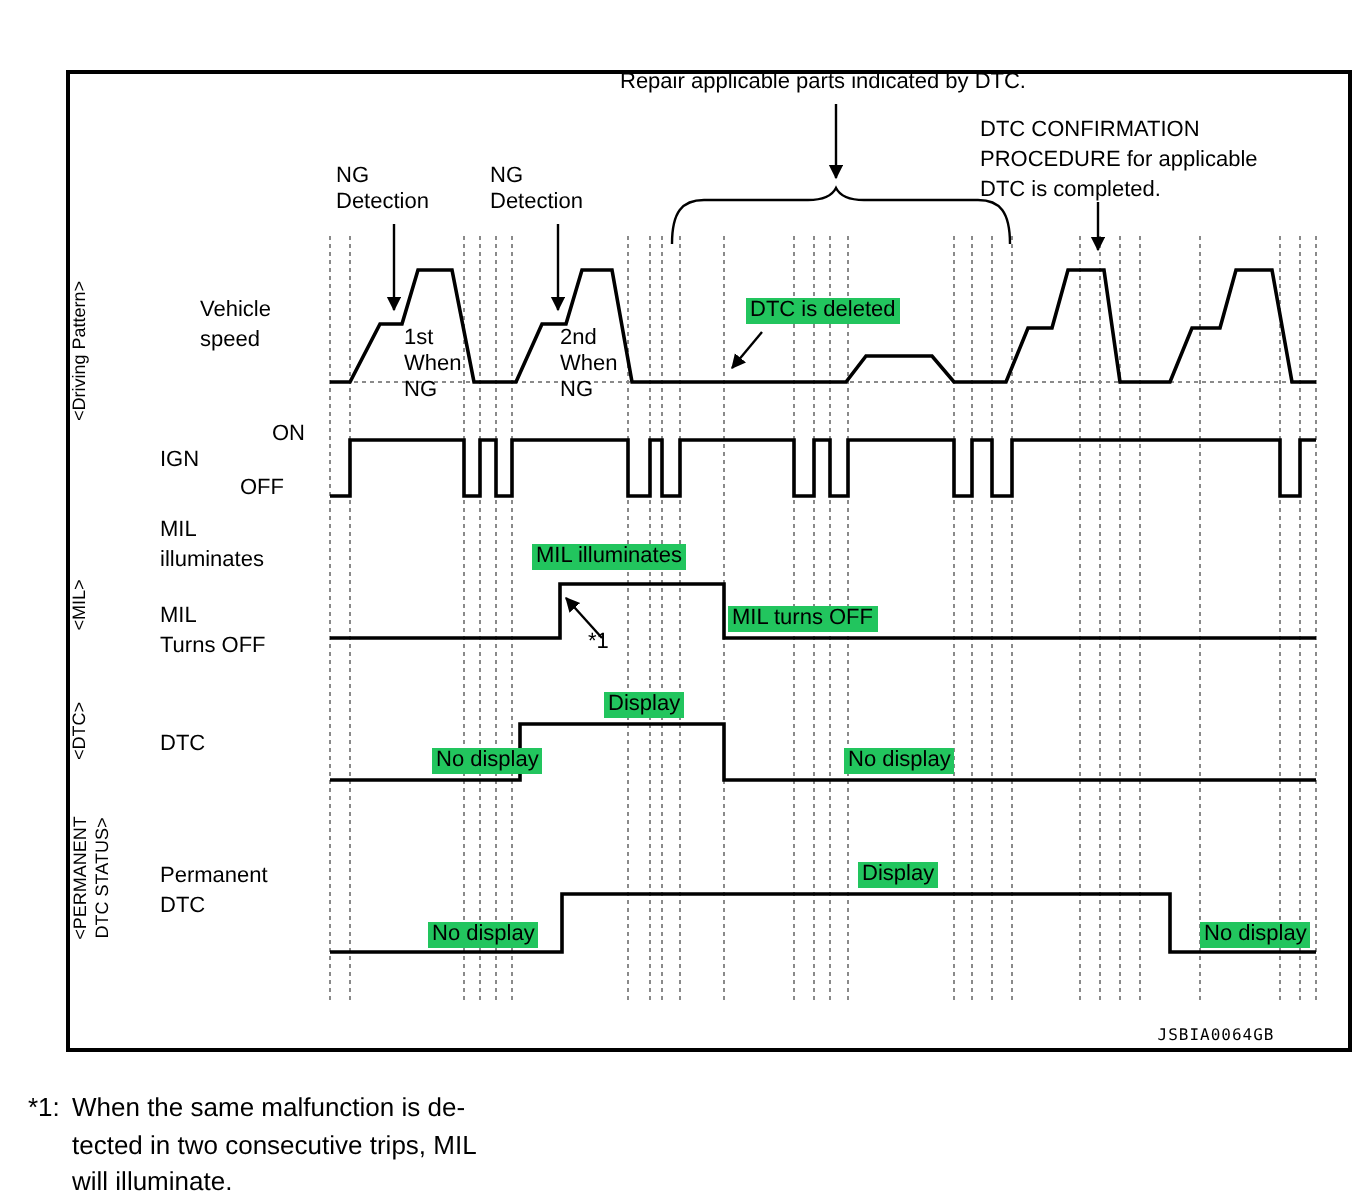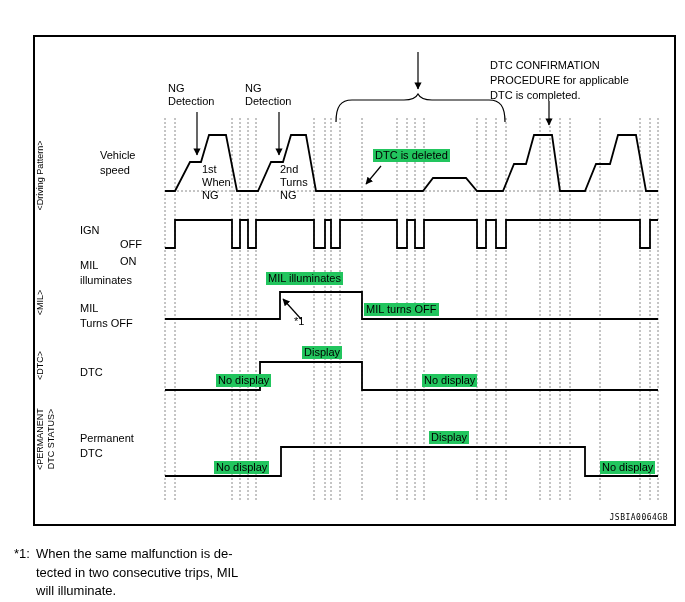--- a/index.html
+++ b/index.html
@@ -119,6 +119,7 @@
   <div class="lbl" style="left:280px;top:163px;">2nd
 Turns
 NG</div>
+  <div class="lbl" style="left:310px;top:35px;">Repair applicable parts indicated by DTC.</div>
   <div class="lbl lh15" style="left:490px;top:58px;">DTC CONFIRMATION
 PROCEDURE for applicable
 DTC is completed.</div>

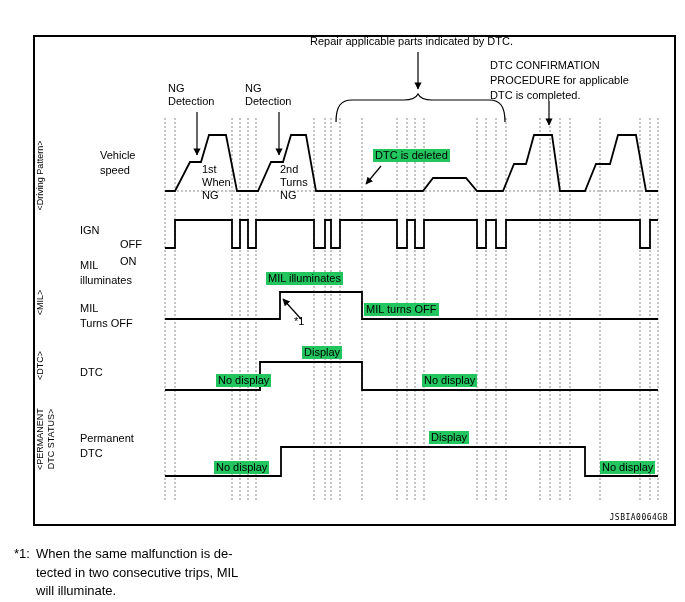--- a/index.html
+++ b/index.html
@@ -117,7 +117,7 @@
 When
 NG</div>
   <div class="lbl" style="left:280px;top:163px;">2nd
-Turns
+When
 NG</div>
   <div class="lbl" style="left:310px;top:35px;">Repair applicable parts indicated by DTC.</div>
   <div class="lbl lh15" style="left:490px;top:58px;">DTC CONFIRMATION

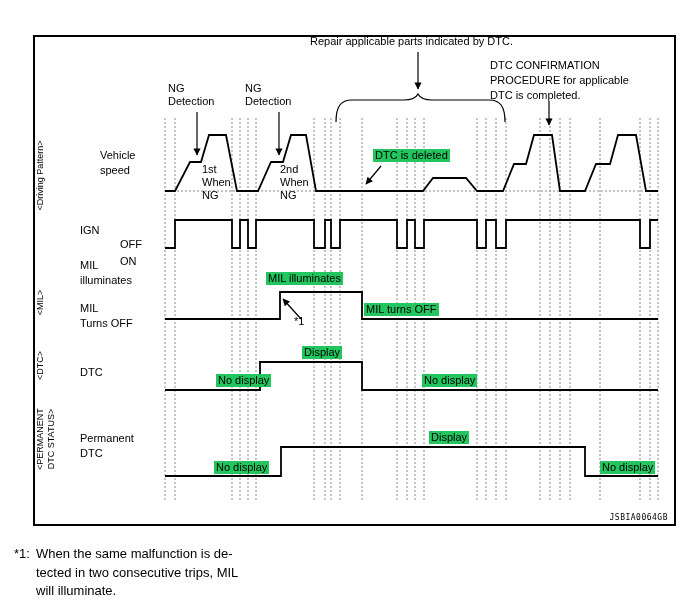--- a/index.html
+++ b/index.html
@@ -98,7 +98,7 @@
 
   <div class="lbl lh15" style="left:80px;top:148px;margin-left:20px;">Vehicle
 speed</div>
-  <div class="lbl" style="left:120px;top:211px;margin-top:44px;">ON</div>
+  <div class="lbl" style="left:136px;top:211px;">ON</div>
   <div class="lbl" style="left:80px;top:224px;">IGN</div>
   <div class="lbl" style="left:120px;top:238px;">OFF</div>
   <div class="lbl lh15" style="left:80px;top:258px;">MIL

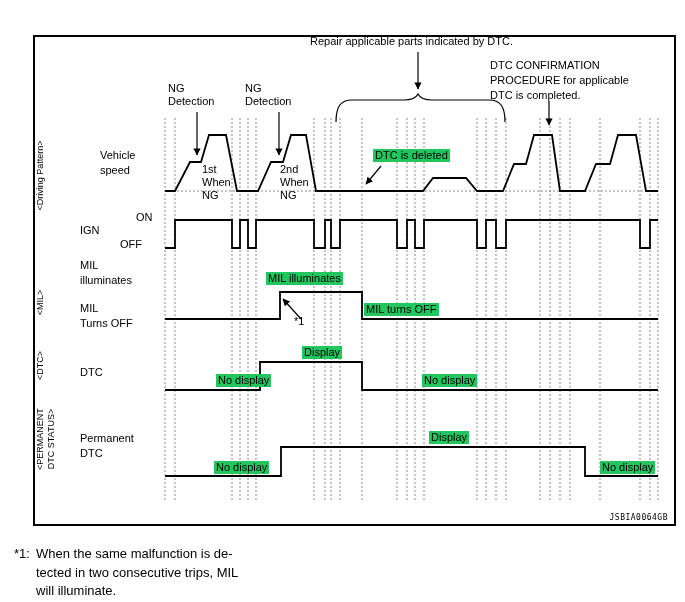--- a/index.html
+++ b/index.html
@@ -13,7 +13,7 @@
   .bg{background:#22c55e;padding:0 2px;}
   .rot{position:absolute;width:130px;text-align:center;font-size:9px;line-height:11px;
        white-space:pre-line;transform:rotate(-90deg);}
-  .code{position:absolute;left:548px;top:513px;width:120px;text-align:right;
+  .code{position:absolute;left:548px;top:513px;width:120px;text-align:center;
         font-size:8px;font-family:"DejaVu Sans Mono",monospace;letter-spacing:0.5px;}
   .footnote-marker{position:absolute;left:14px;top:545px;font-size:13px;line-height:18.5px;}
   .footnote-text{position:absolute;left:36px;top:545px;font-size:13px;line-height:18.5px;

